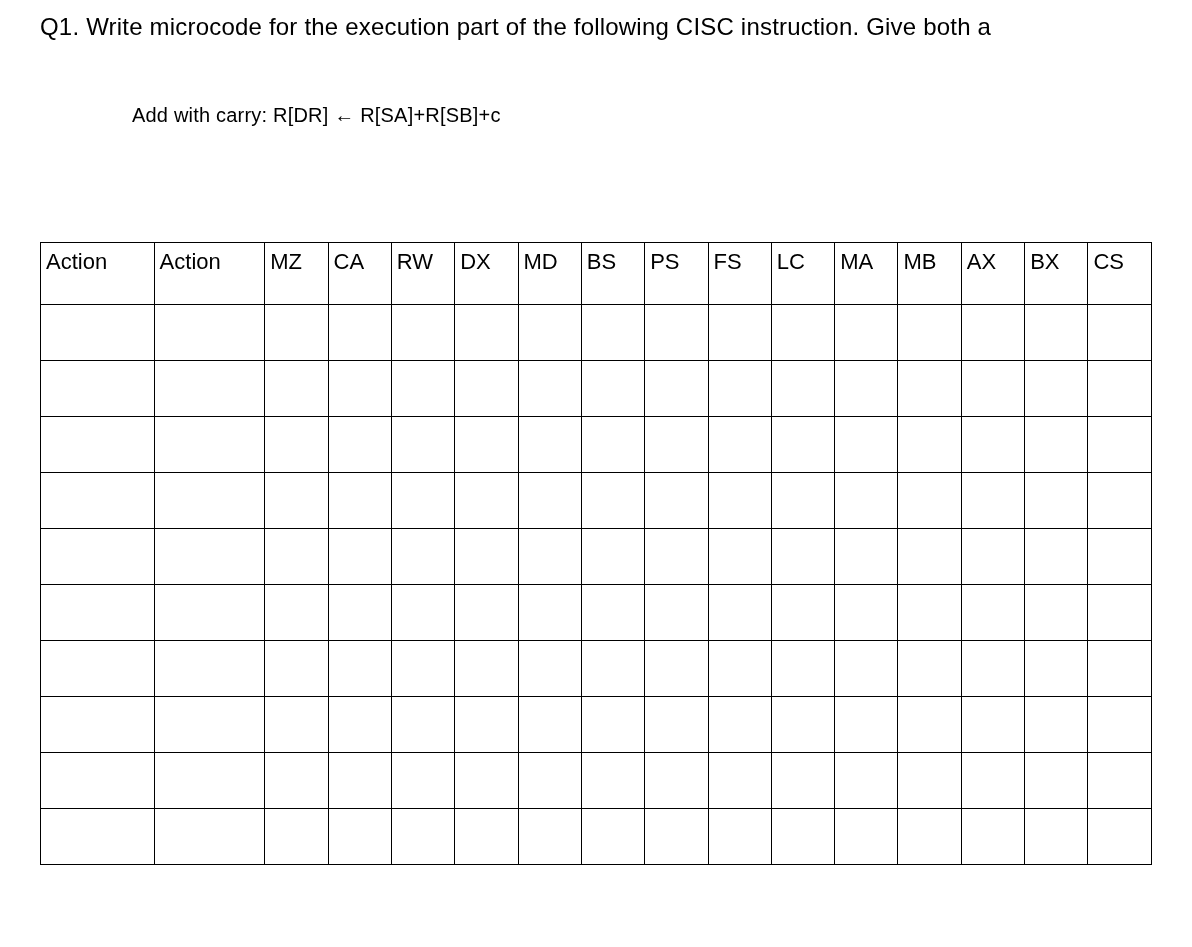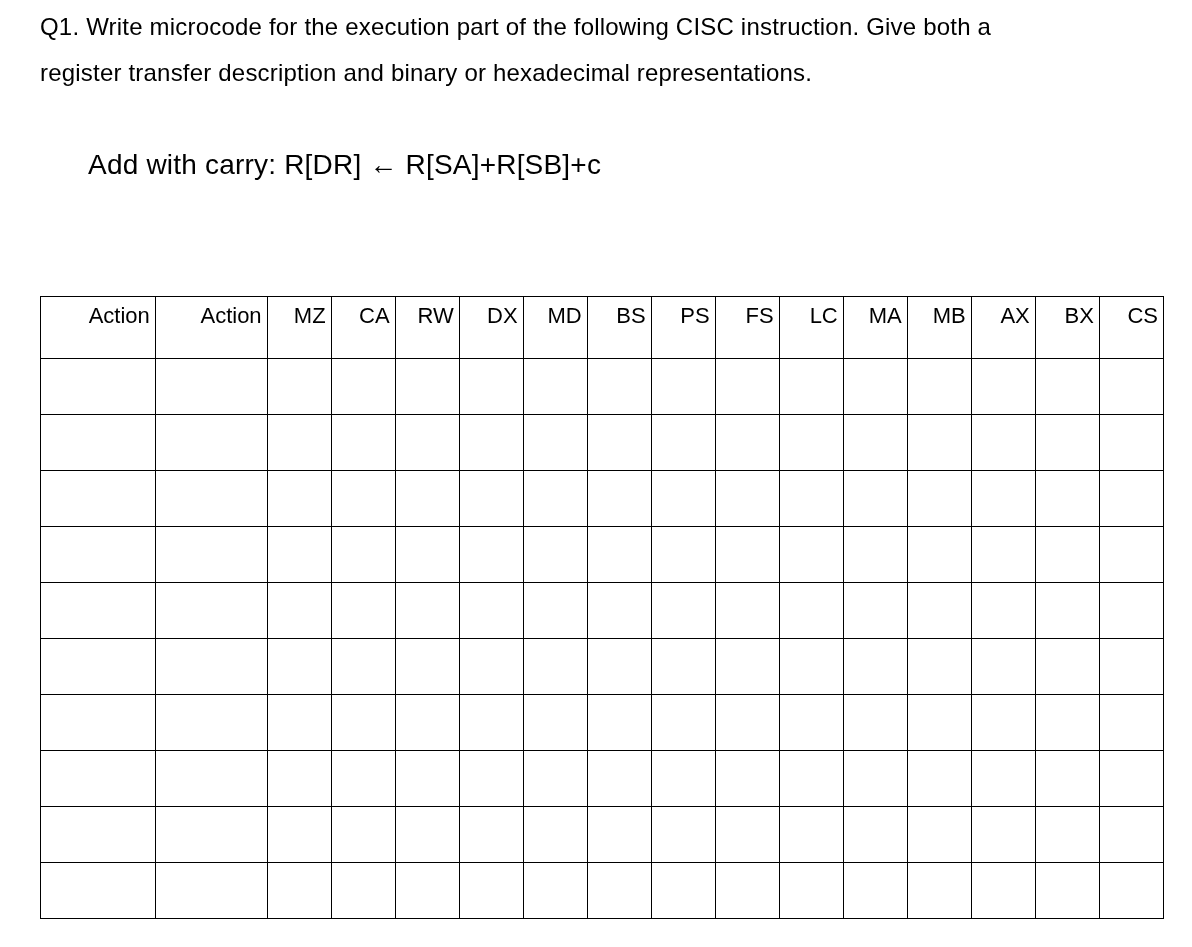--- a/index.html
+++ b/index.html
@@ -16,7 +16,7 @@
       color: #000;
     }
     .page {
-      padding: 4px 28px 20px 40px;
+      padding: 4px 40px 20px 40px;
     }
     .question-text {
       font-size: 24px;

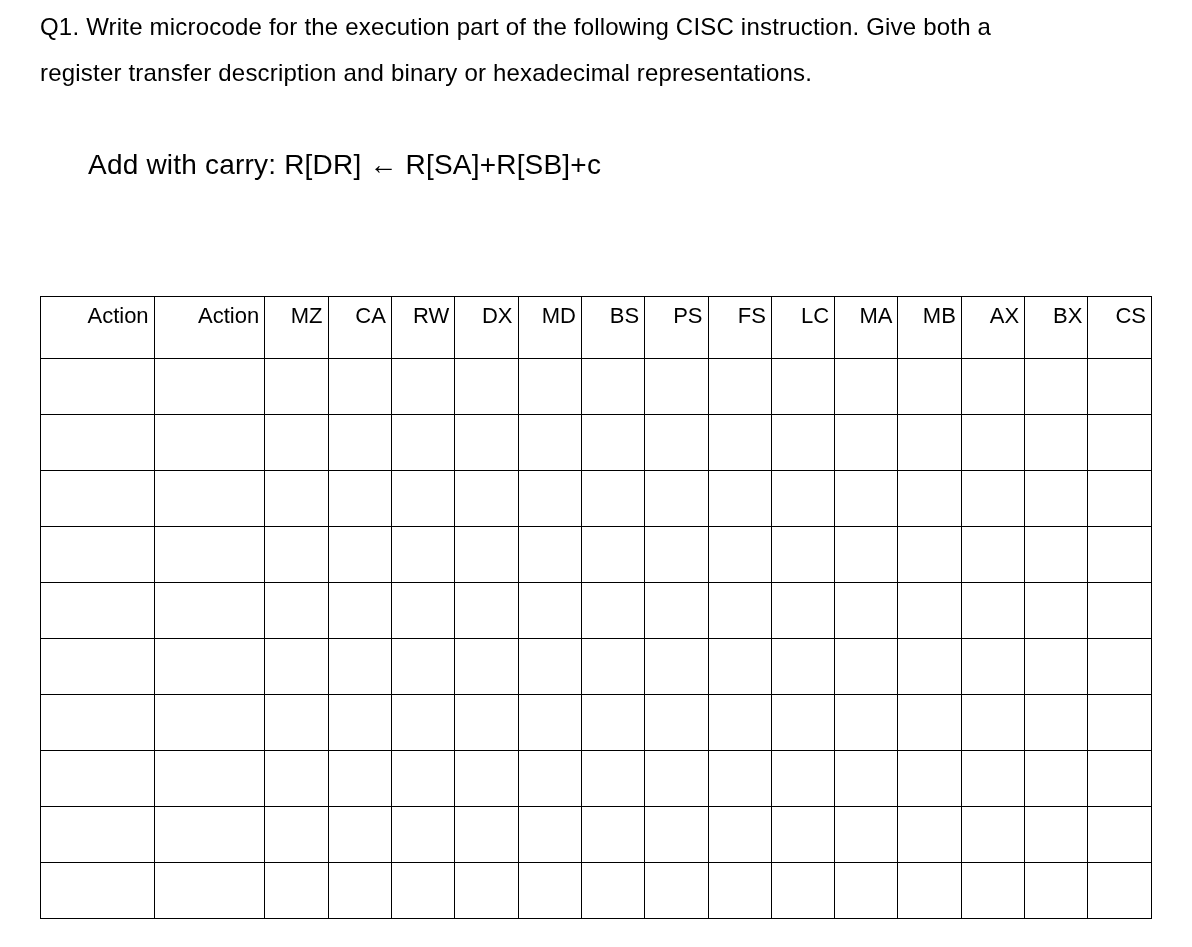--- a/index.html
+++ b/index.html
@@ -61,7 +61,6 @@
 
   <div class="question-text">
     <div>Q1. Write microcode for the execution part of the following CISC instruction. Give both a</div>
-    <div>register transfer description and binary or hexadecimal representations.</div>
   </div>
 
   <div class="instruction-line">Add with carry: R[DR] ← R[SA]+R[SB]+c</div>

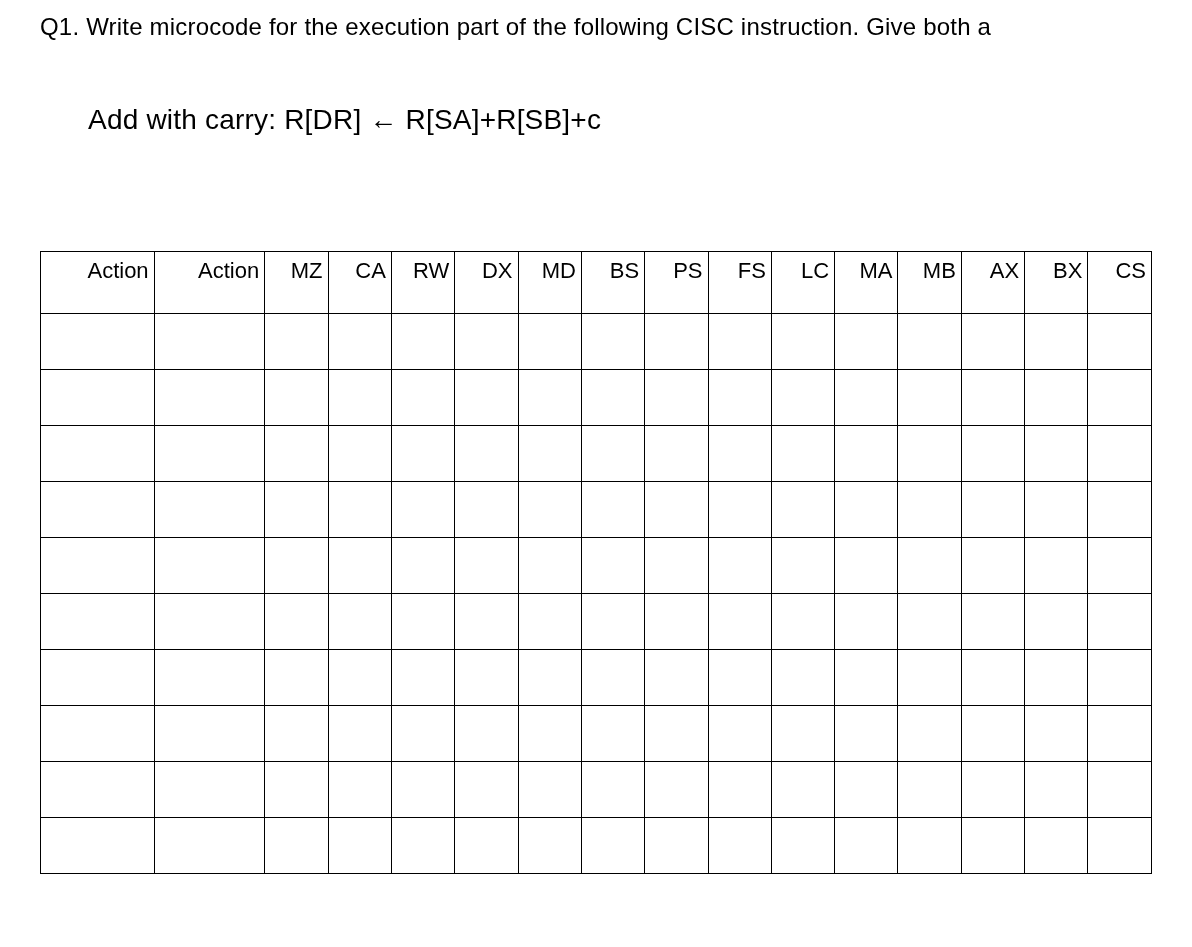--- a/index.html
+++ b/index.html
@@ -24,9 +24,9 @@
       letter-spacing: 0.2px;
     }
     .instruction-line {
-      font-size: 28px;
+      font-size: 20px;
       margin-top: 54px;
-      margin-left: 48px;
+      margin-left: 92px;
       letter-spacing: 0.2px;
     }
     .table-wrap {

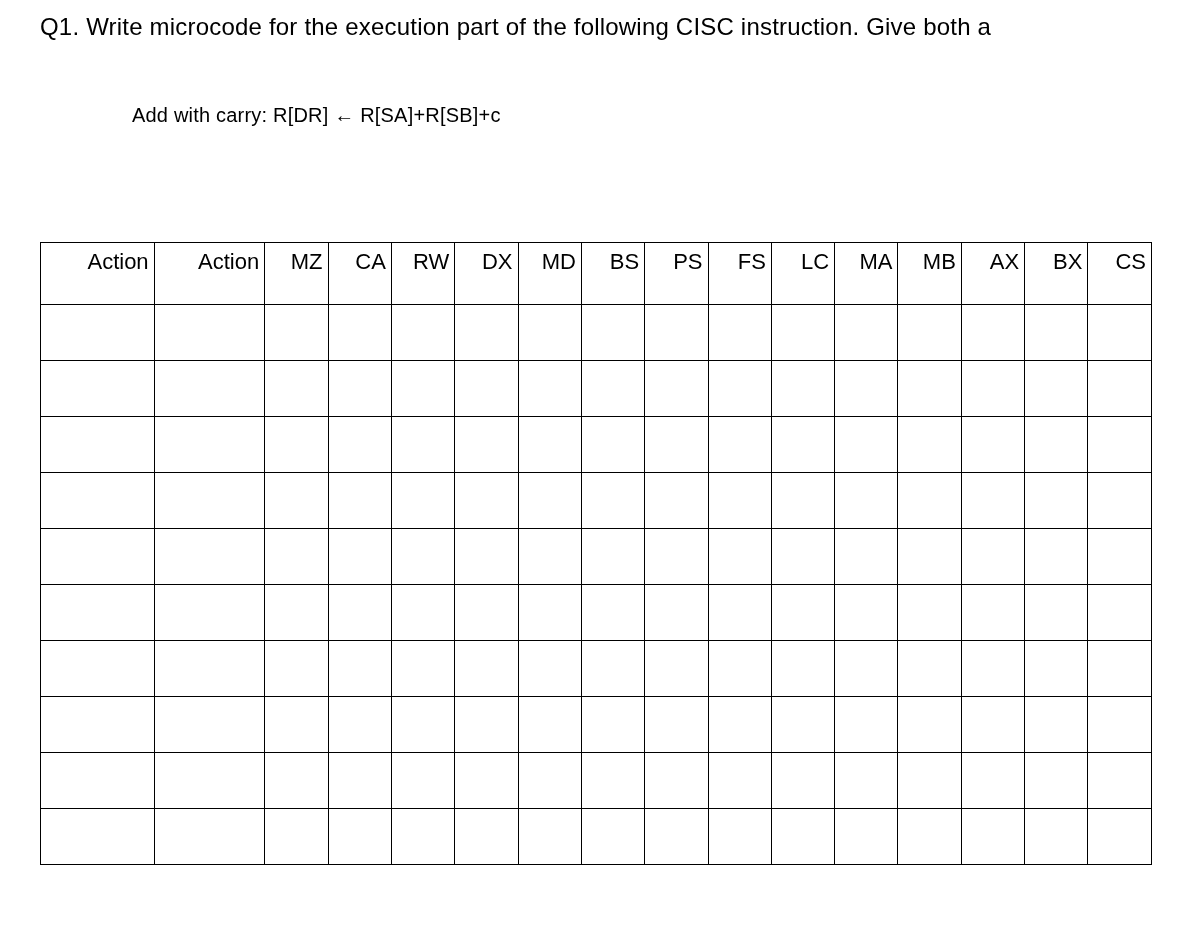--- a/index.html
+++ b/index.html
@@ -48,7 +48,6 @@
     }
     th.header-cell {
       height: 62px;
-      text-align: right;
     }
     col.col-action { width: 113px; }
     col.col-address { width: 110px; }

